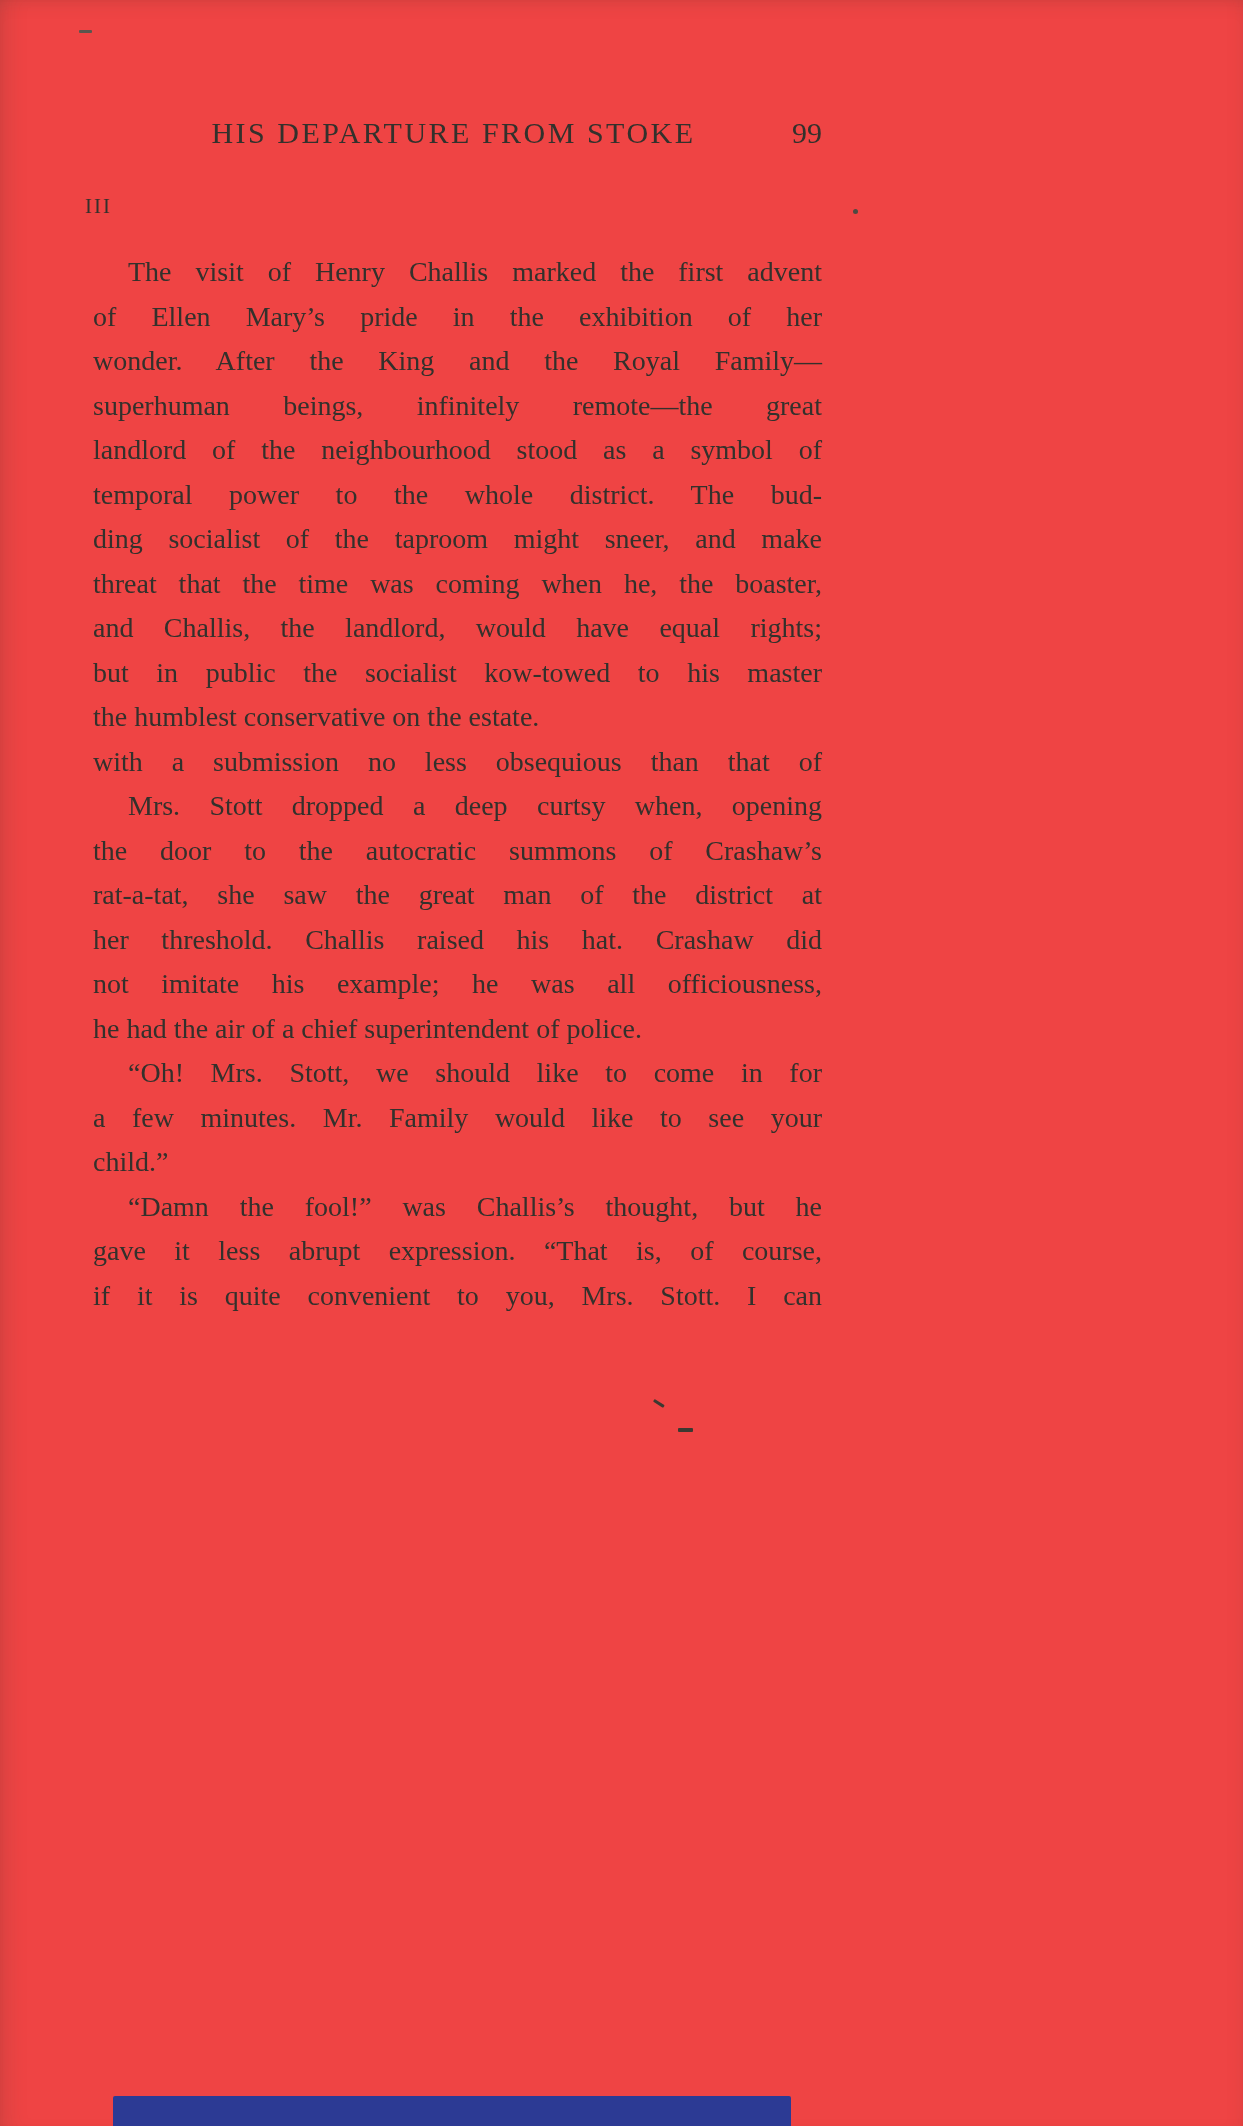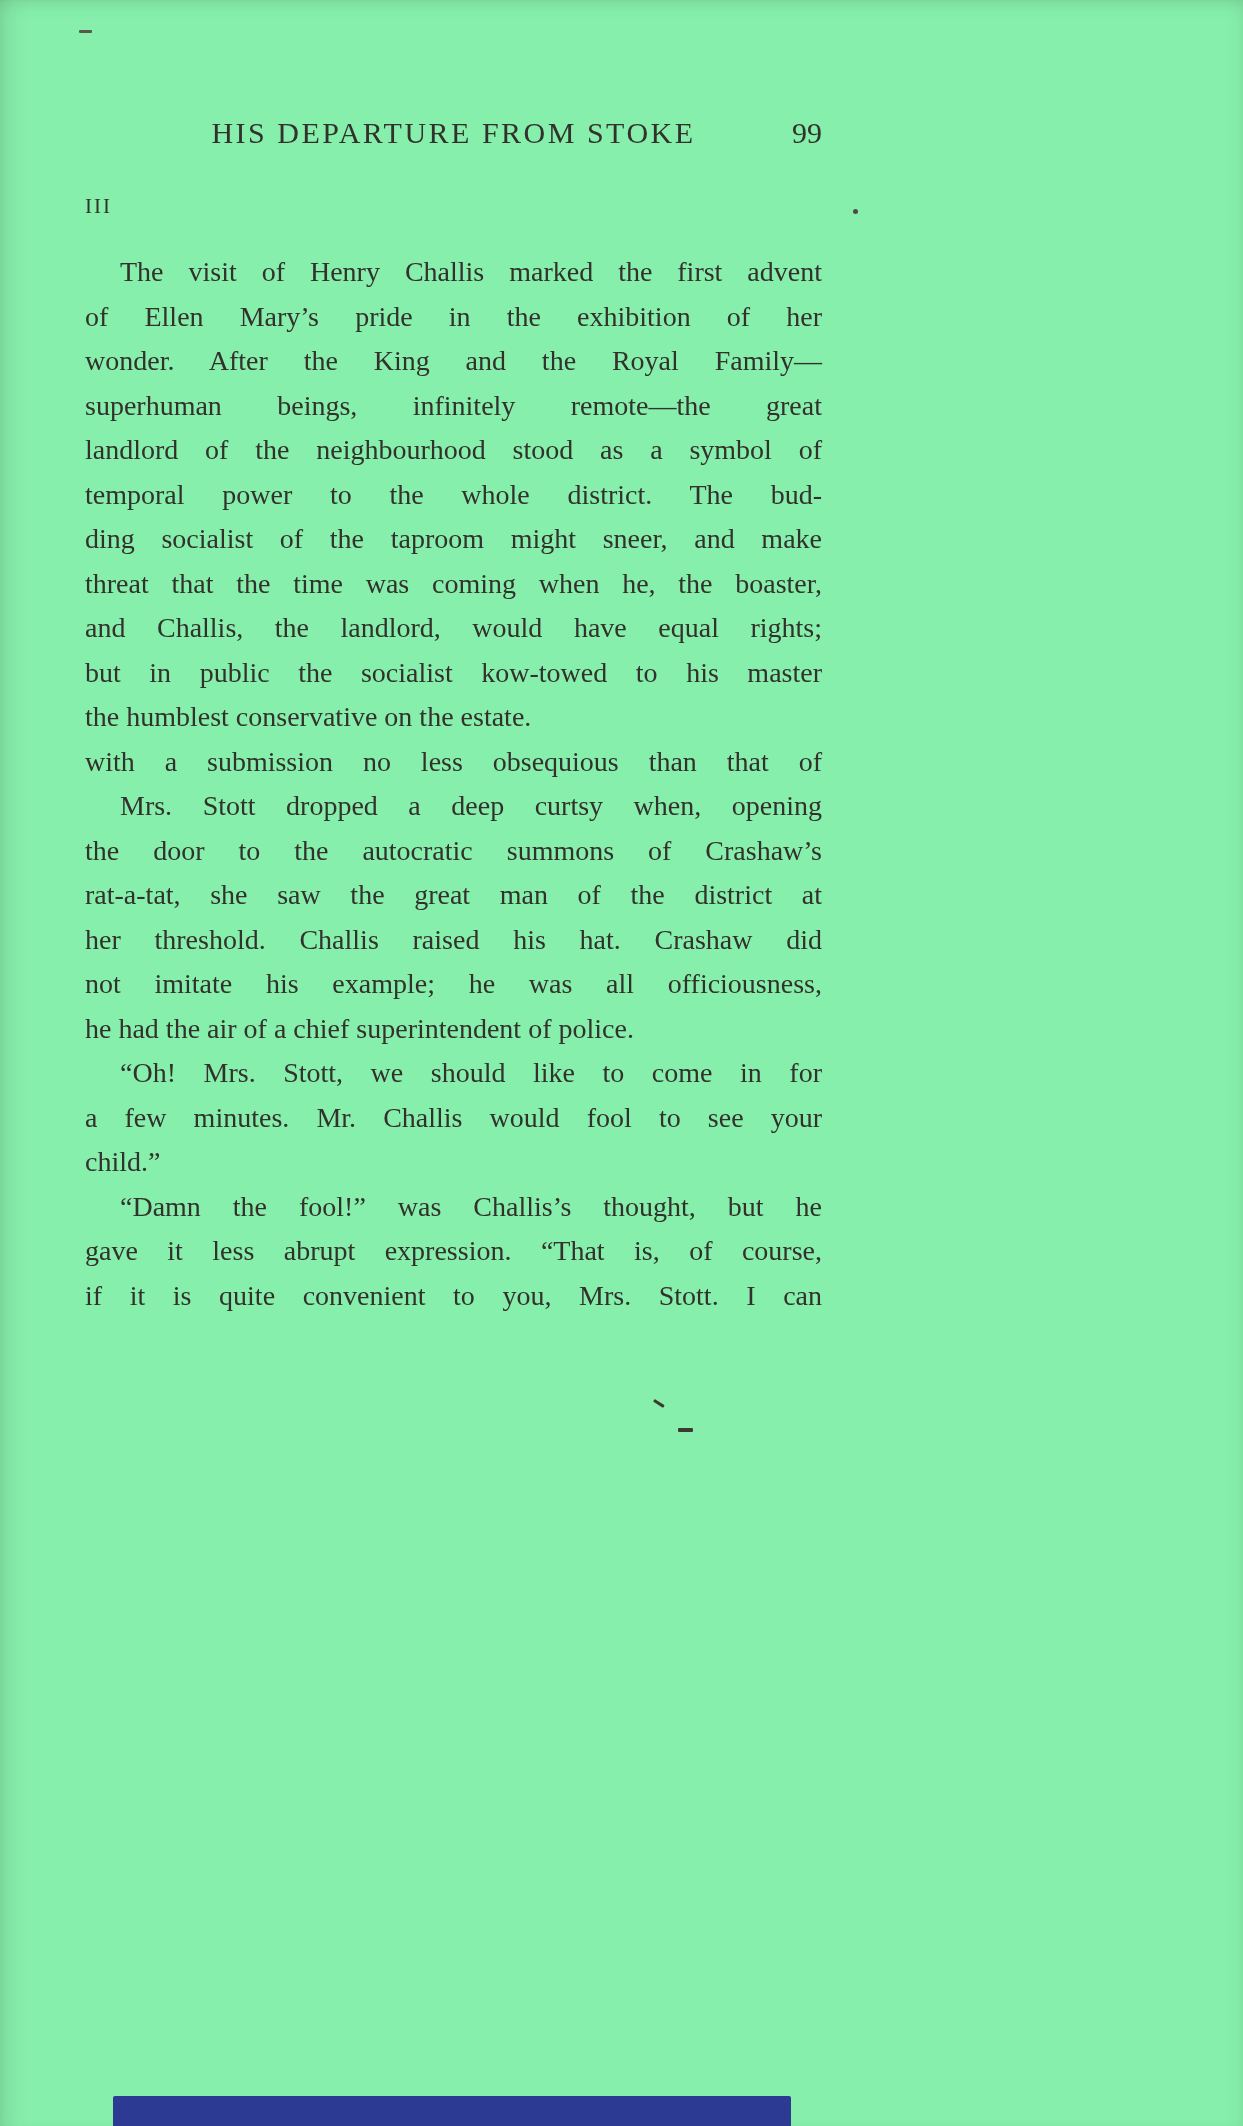--- a/index.html
+++ b/index.html
@@ -11,7 +11,7 @@
     position: relative;
     width: 1243px;
     height: 2126px;
-    background: #86efac;
+    background: #ef4444;
     overflow: hidden;
     font-family: "Liberation Serif", "DejaVu Serif", serif;
     color: #33312c;

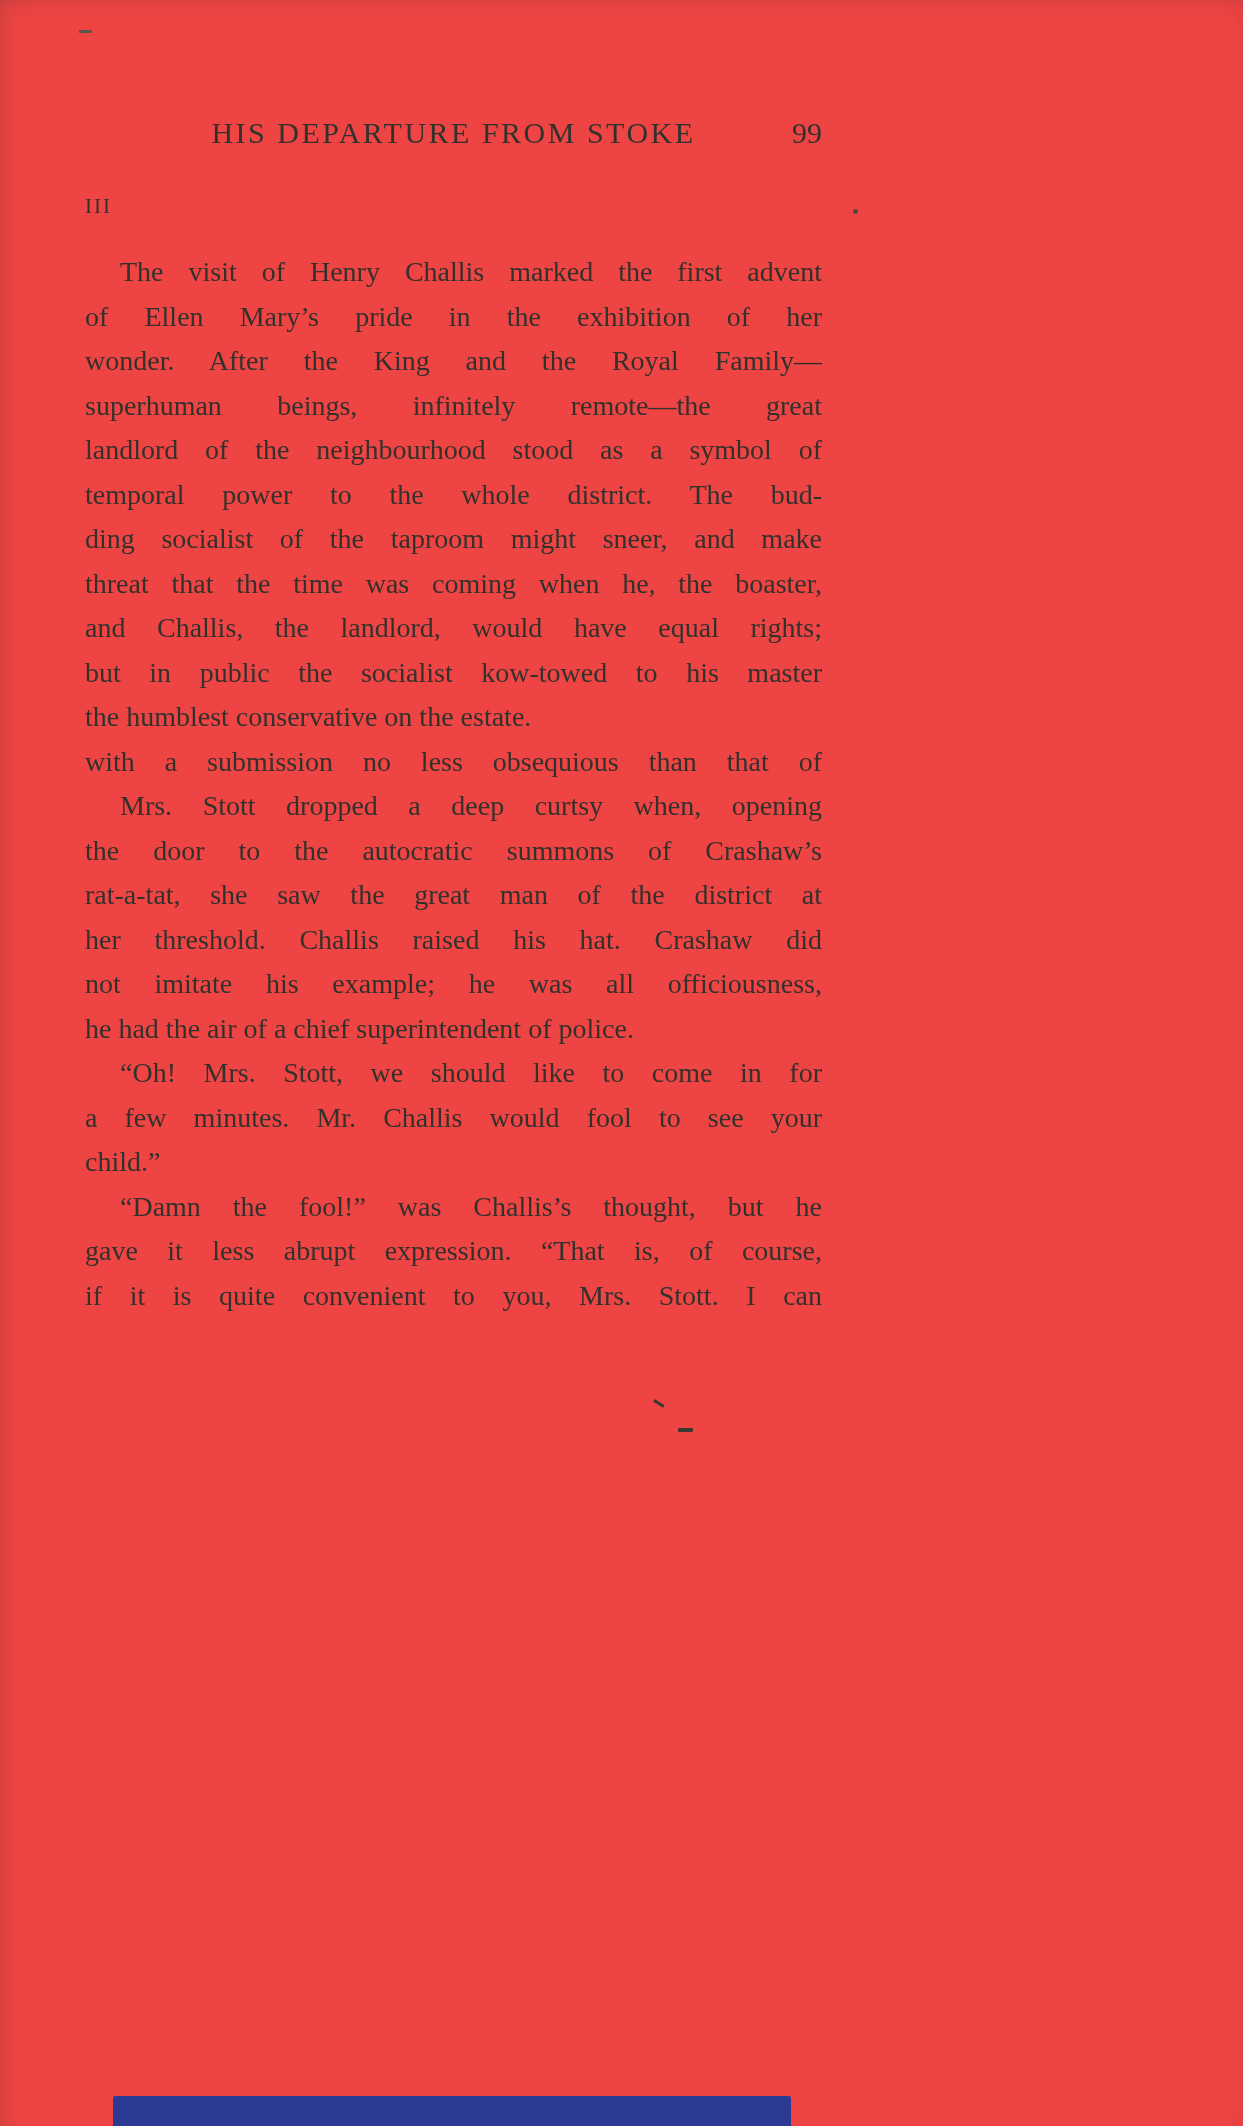--- a/index.html
+++ b/index.html
@@ -71,6 +71,7 @@
     text-align: justify;
     text-align-last: justify;
     white-space: normal;
+    margin-left: 8px;
   }
   .line.indent { text-indent: 35px; }
   .line.last { text-align-last: left; }

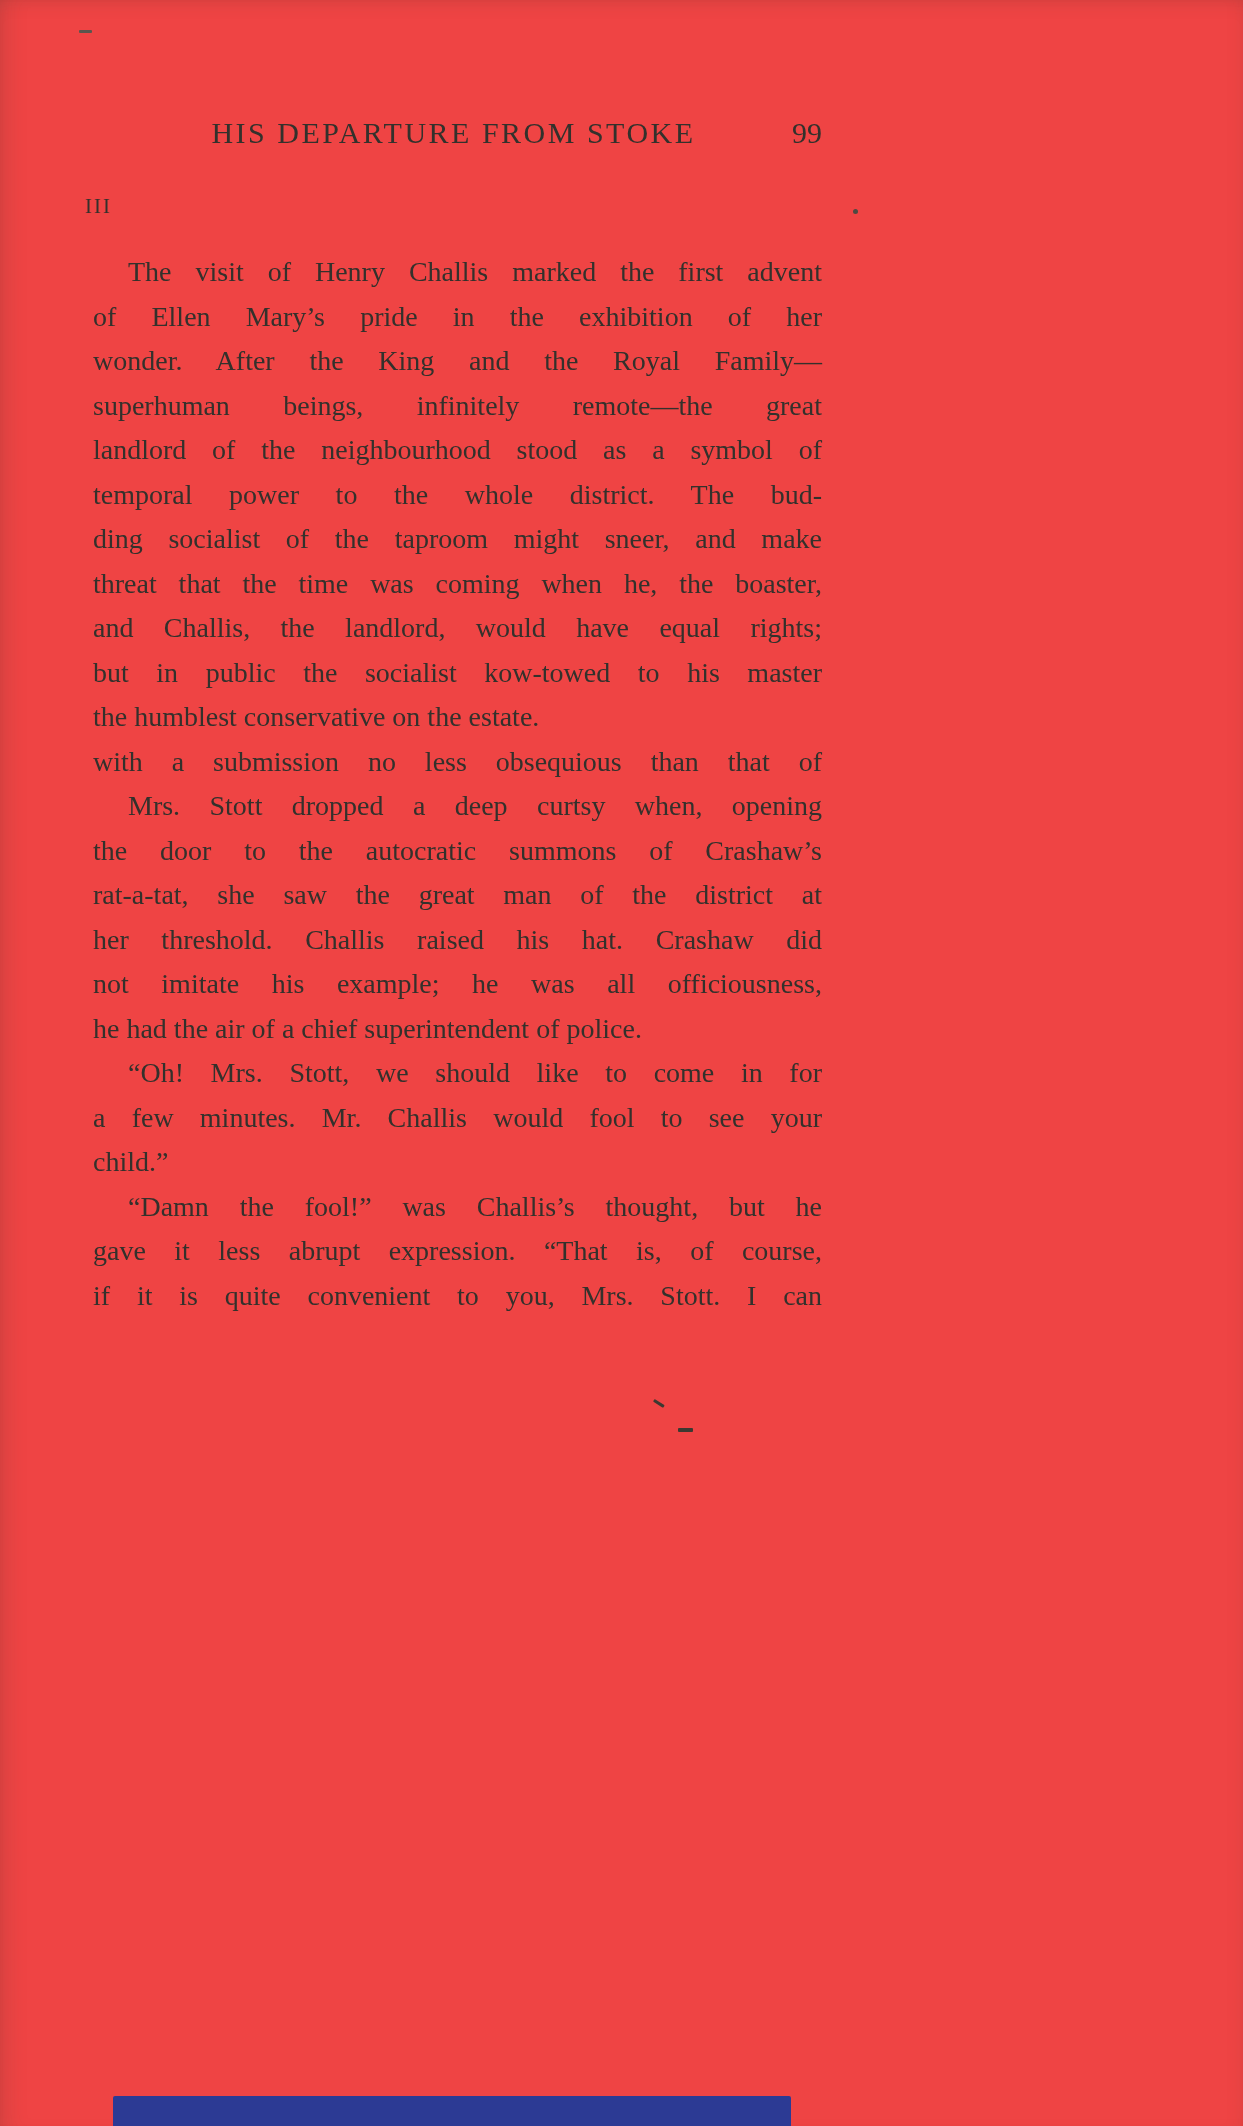--- a/index.html
+++ b/index.html
@@ -156,7 +156,7 @@
 
     <div class="para">
       <span class="line indent">“Oh! Mrs. Stott, we should like to come in for</span>
-      <span class="line">a few minutes.  Mr. Challis would fool to see your</span>
+      <span class="line">a few minutes.  Mr. Family would like to see your</span>
       <span class="line last">child.”</span>
     </div>
 

